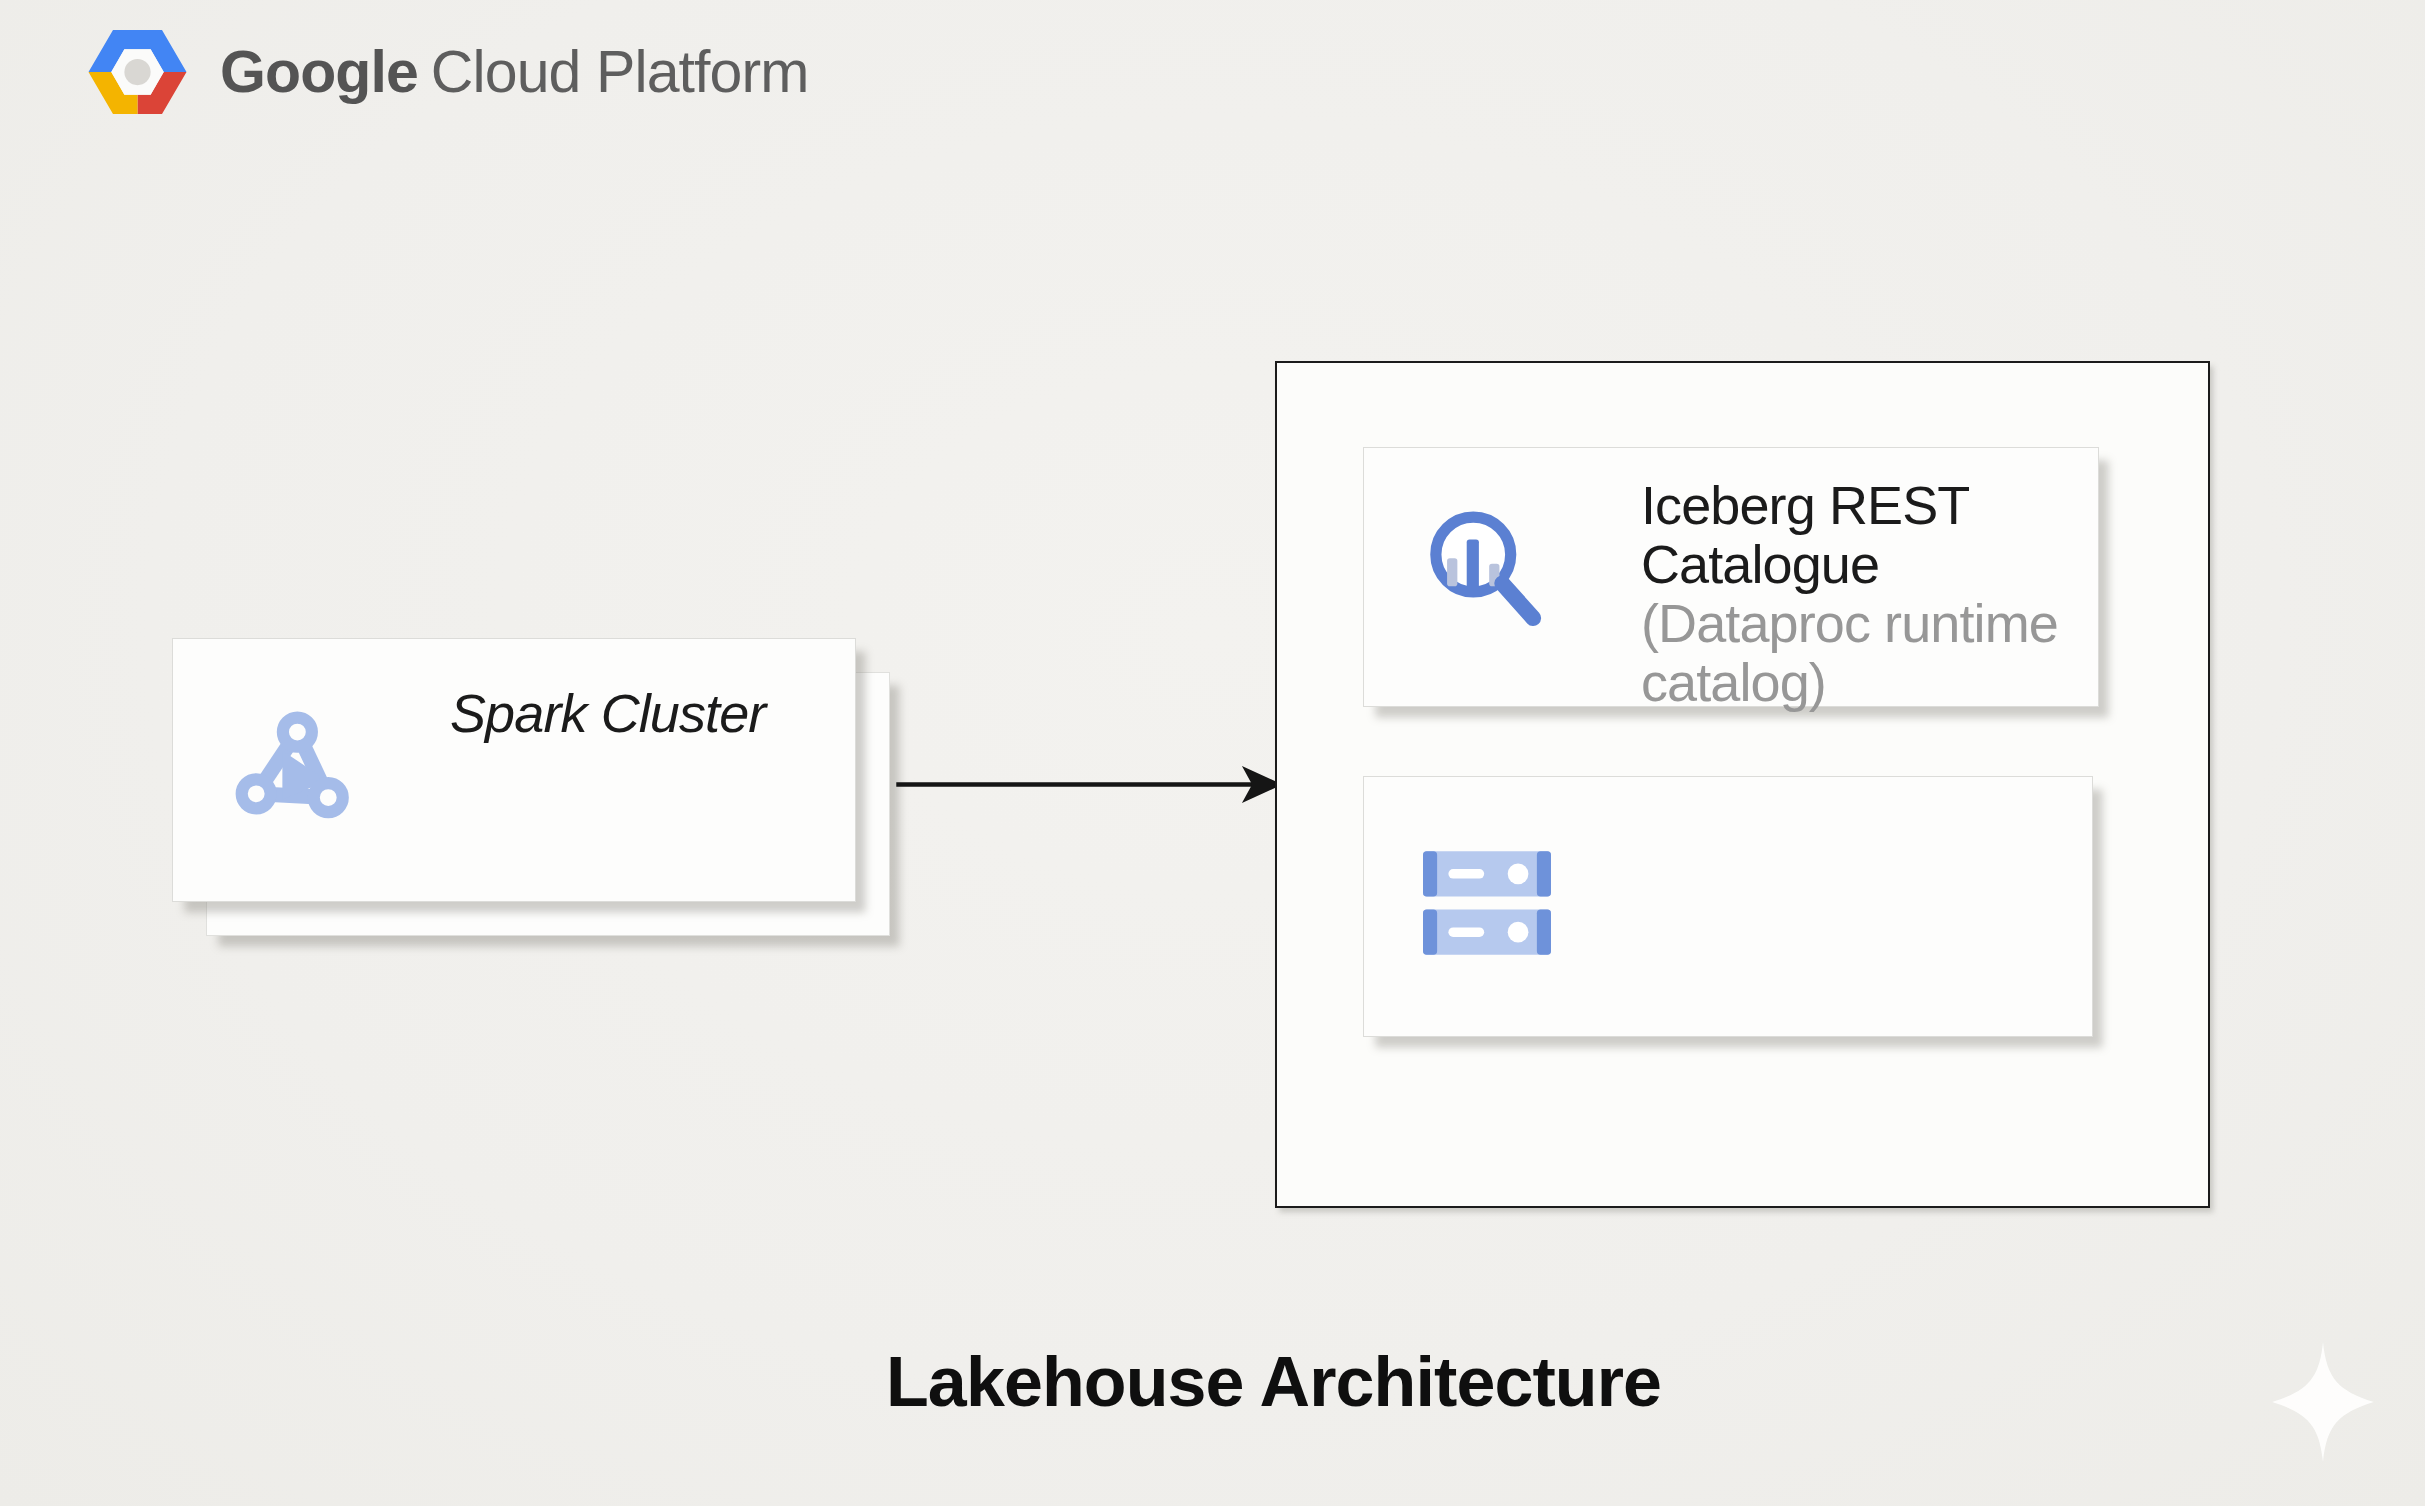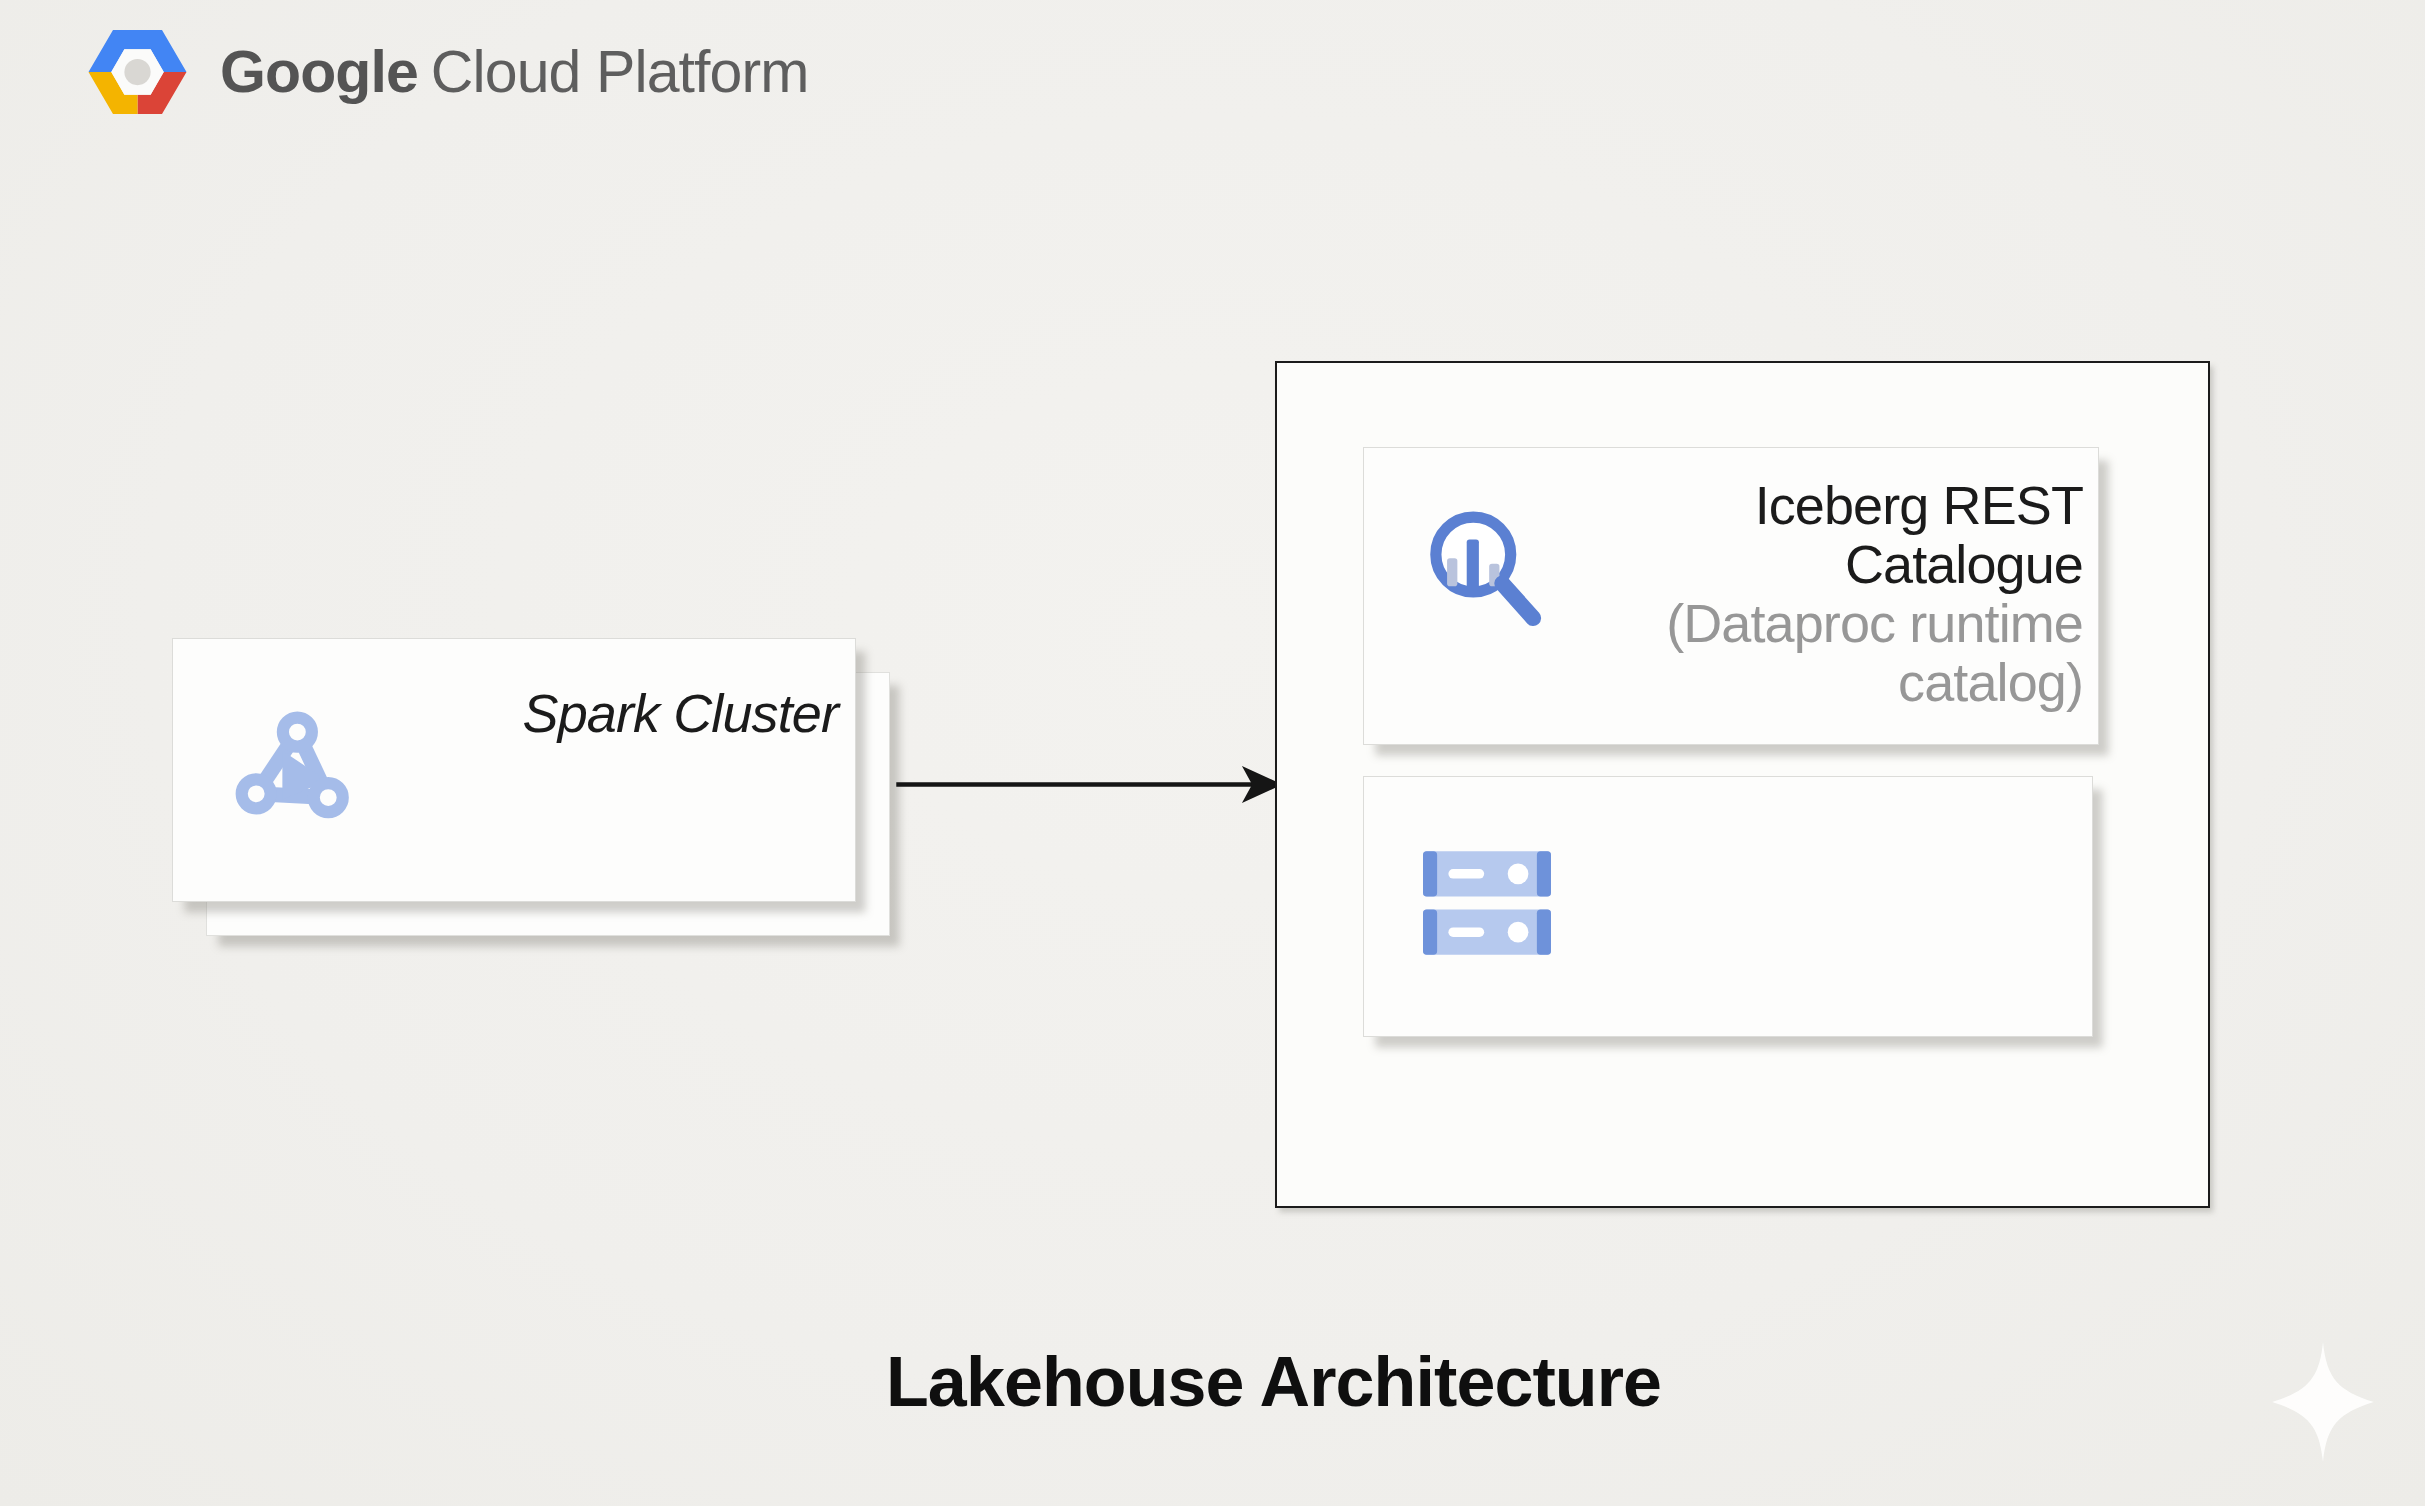--- a/index.html
+++ b/index.html
@@ -12,7 +12,6 @@
   .stage{
     position:relative;width:2426px;height:1507px;
     background:radial-gradient(ellipse at 50% 42%, #f3f2ef 0%, #f0efec 62%, #edecE8 100%);
-    text-align:right;
   }
 
   

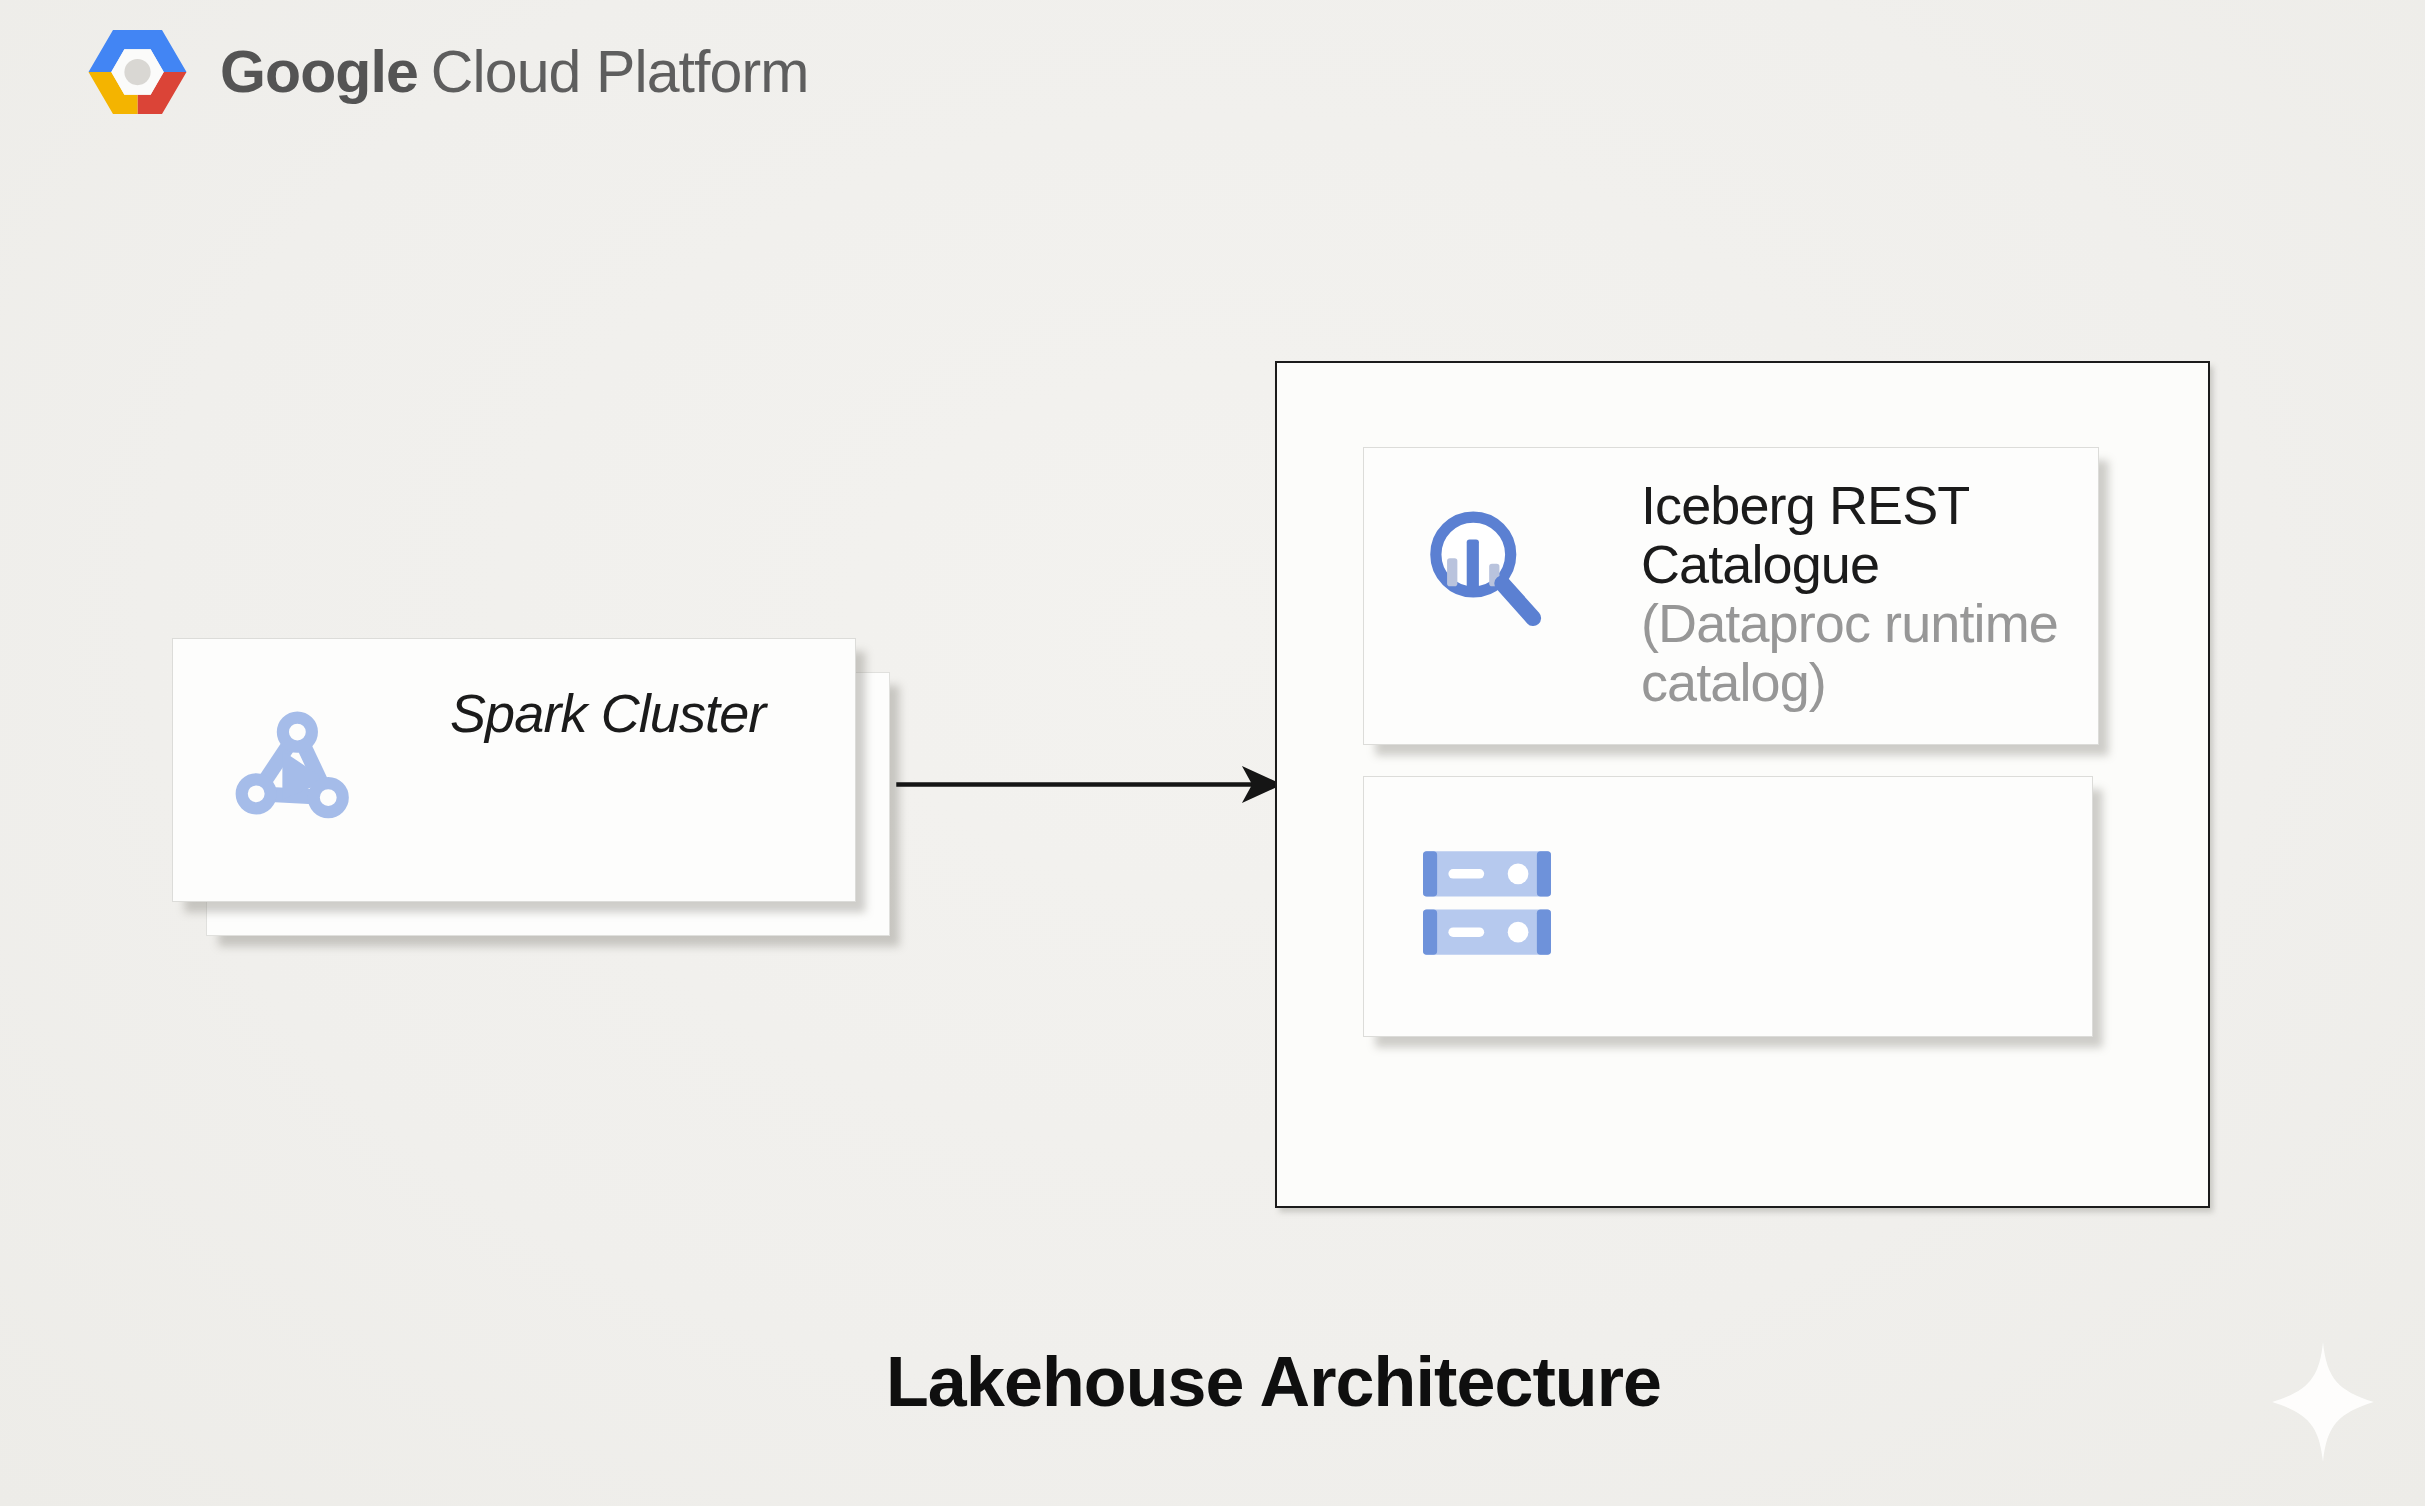--- a/index.html
+++ b/index.html
@@ -116,7 +116,7 @@
 
   <div class="container-box">
 
-    <div class="card" style="left:86px;top:84px;width:736px;height:298px;">
+    <div class="card" style="left:86px;top:84px;width:736px;height:260px;">
       <svg class="card-icon" style="left:55px;top:52px;" width="131" height="137" viewBox="0 0 140 146">
         <circle cx="58" cy="58" r="40" fill="#ffffff" stroke="#5b80d2" stroke-width="12"></circle>
         <rect x="30" y="62" width="11" height="30" rx="3" fill="#b9c3dd"></rect>

